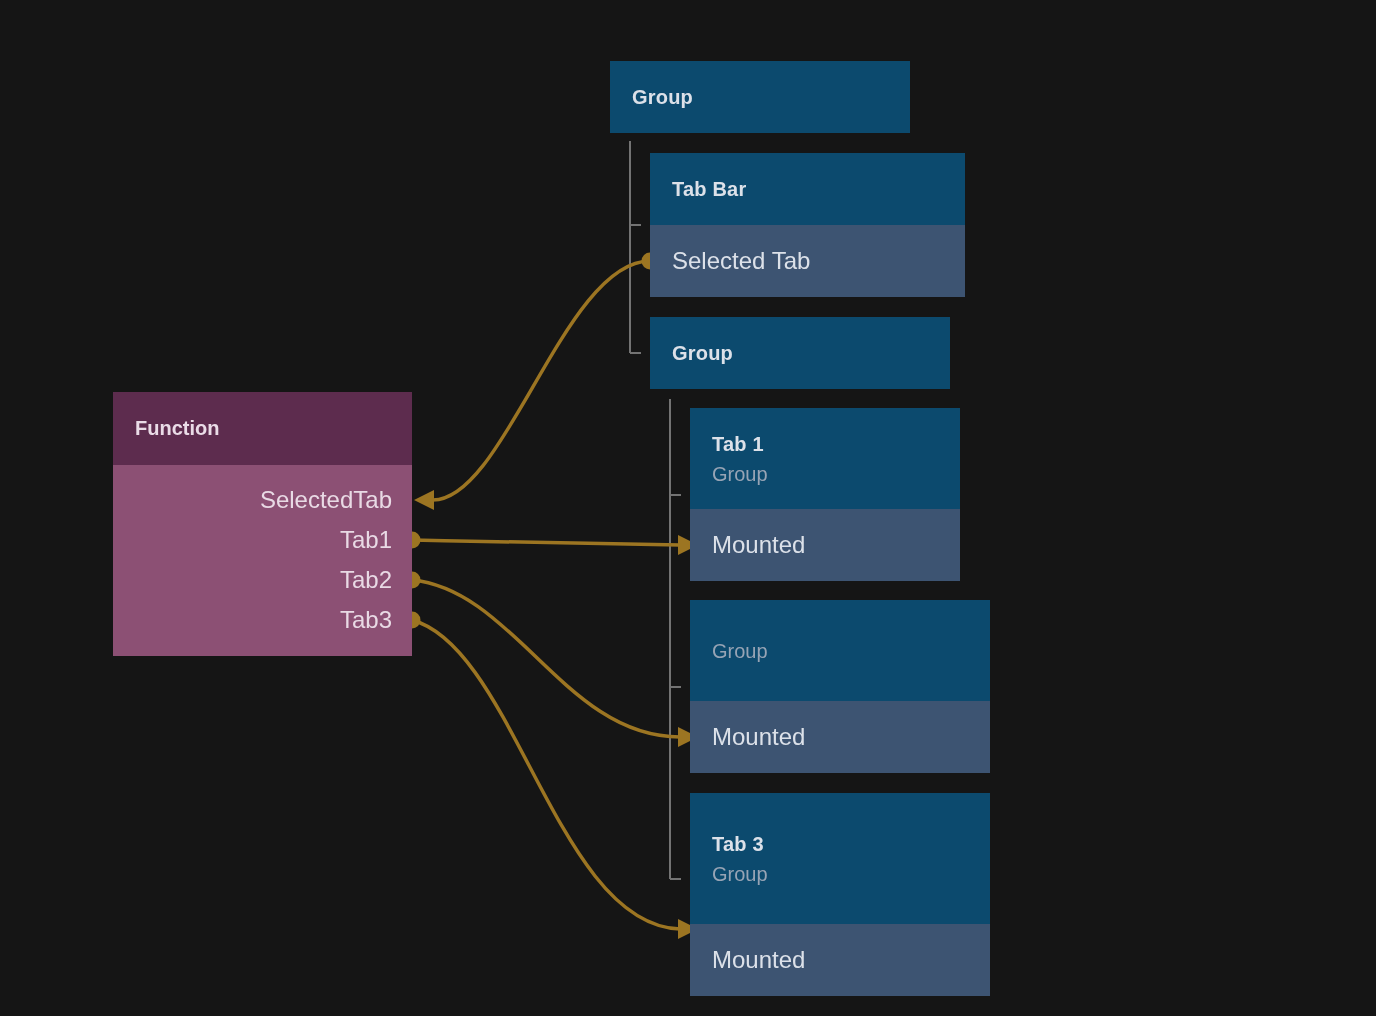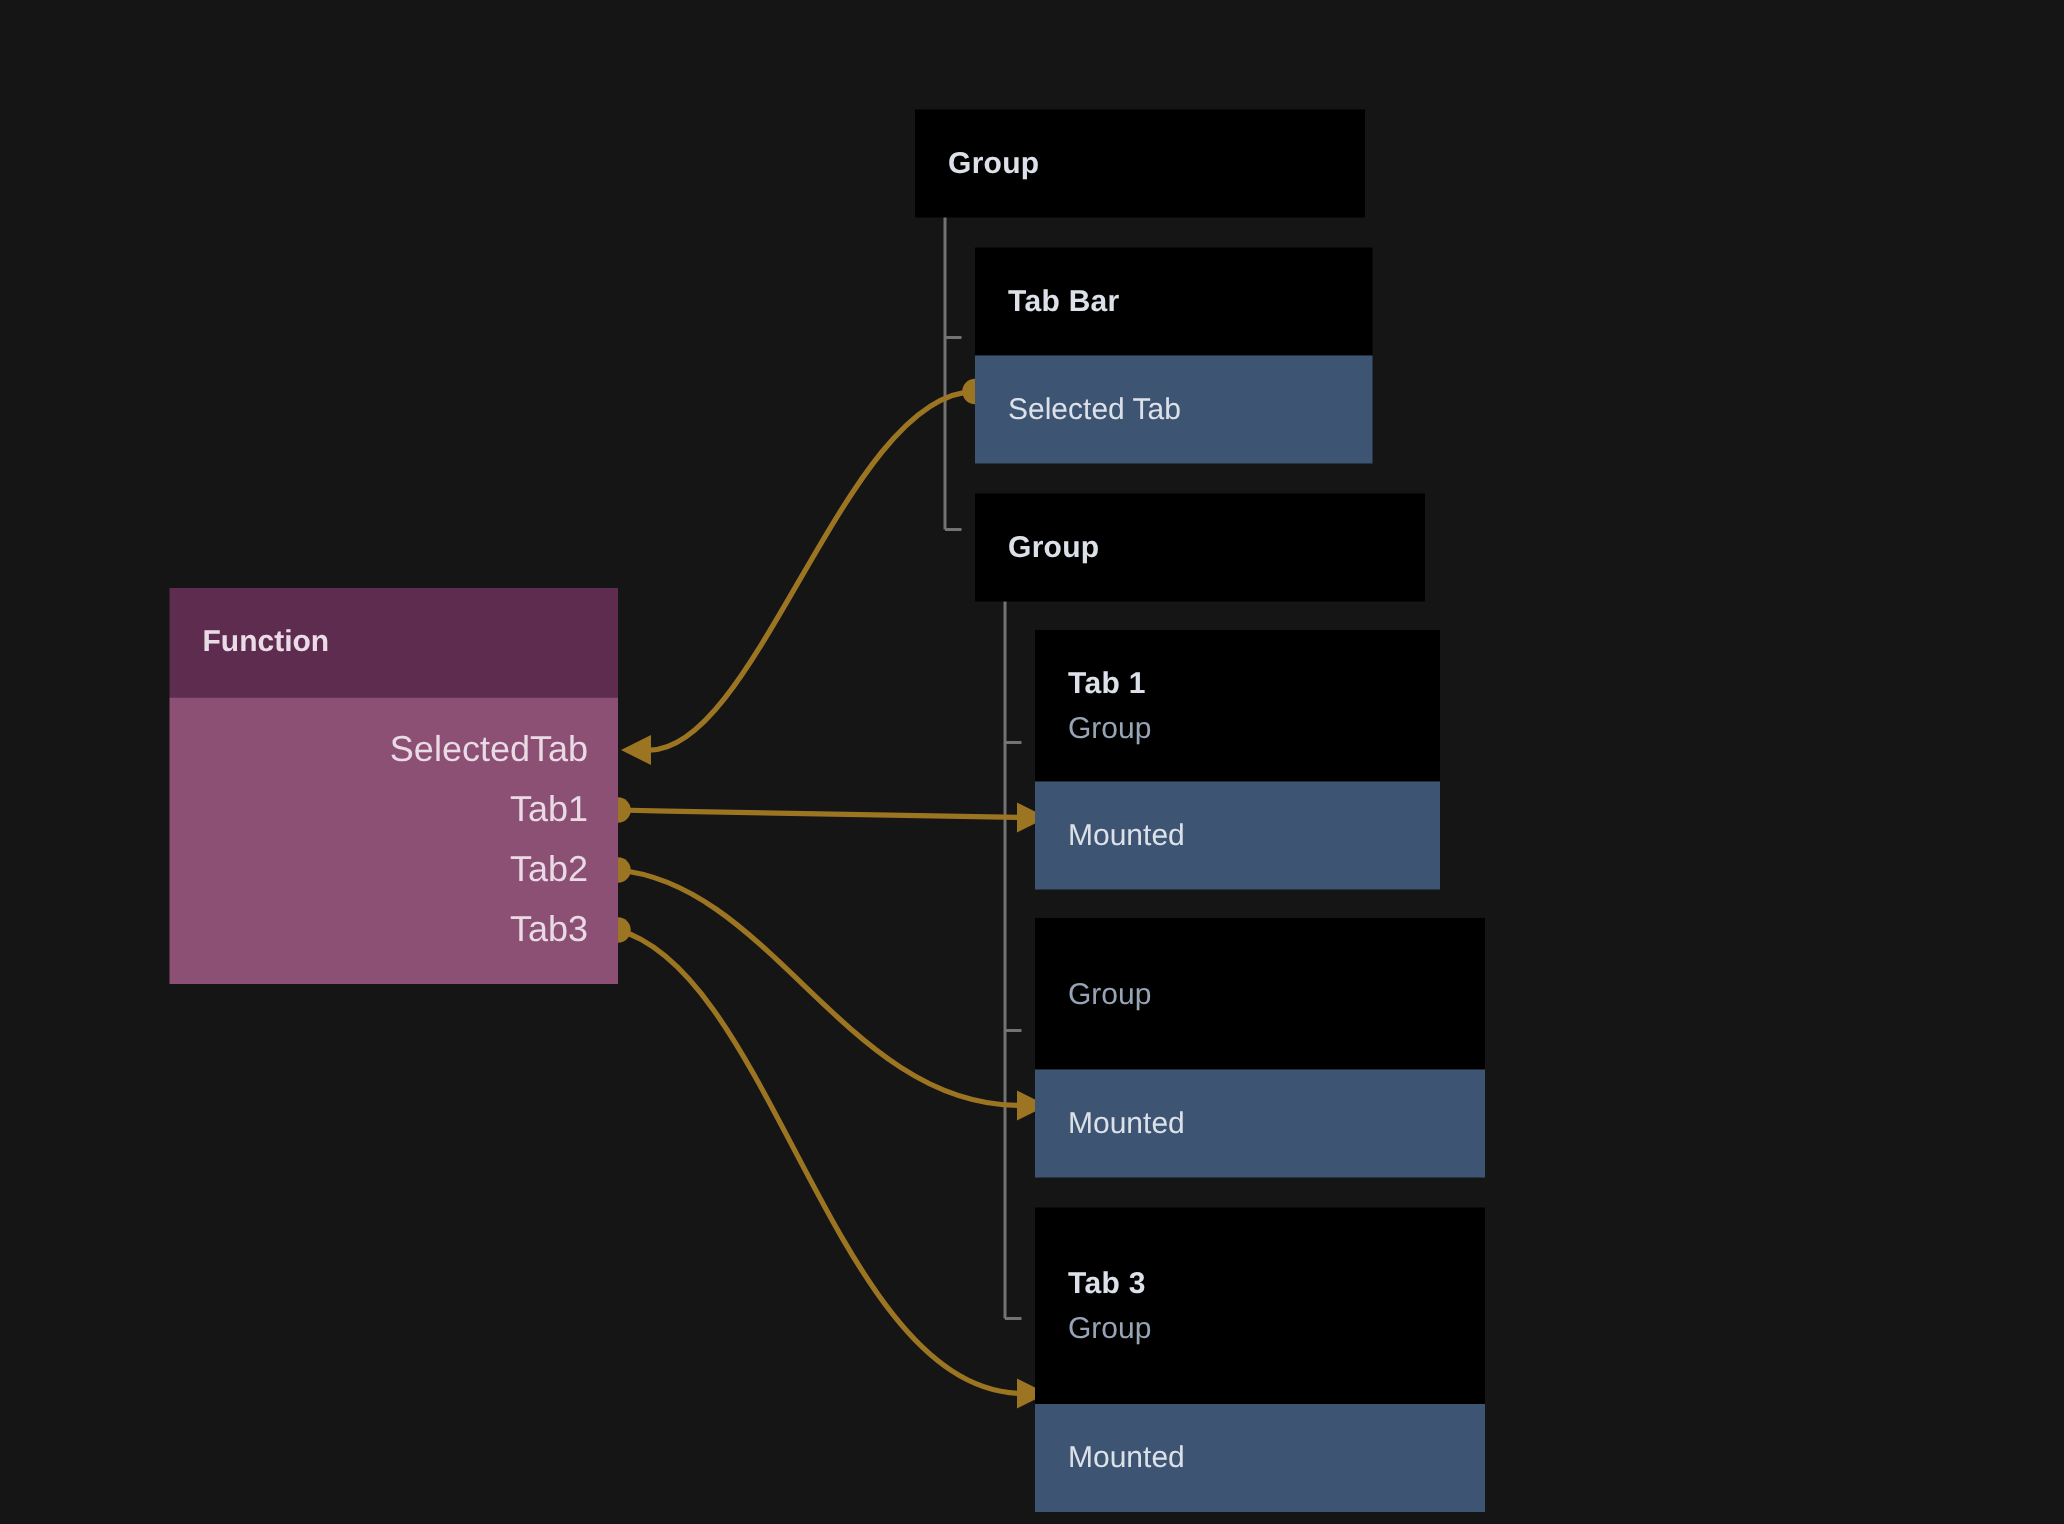--- a/index.html
+++ b/index.html
@@ -17,9 +17,9 @@
 
   
   .n-header{
-    background:#000000;
+    background:#0c4a6e;
     display:flex;flex-direction:column;justify-content:center;
-    padding:0 22px;box-sizing:border-box;margin-top:12px;
+    padding:0 22px;box-sizing:border-box;
   }
   .n-title{
     color:#dce1e9;font-size:20px;font-weight:bold;line-height:30px;

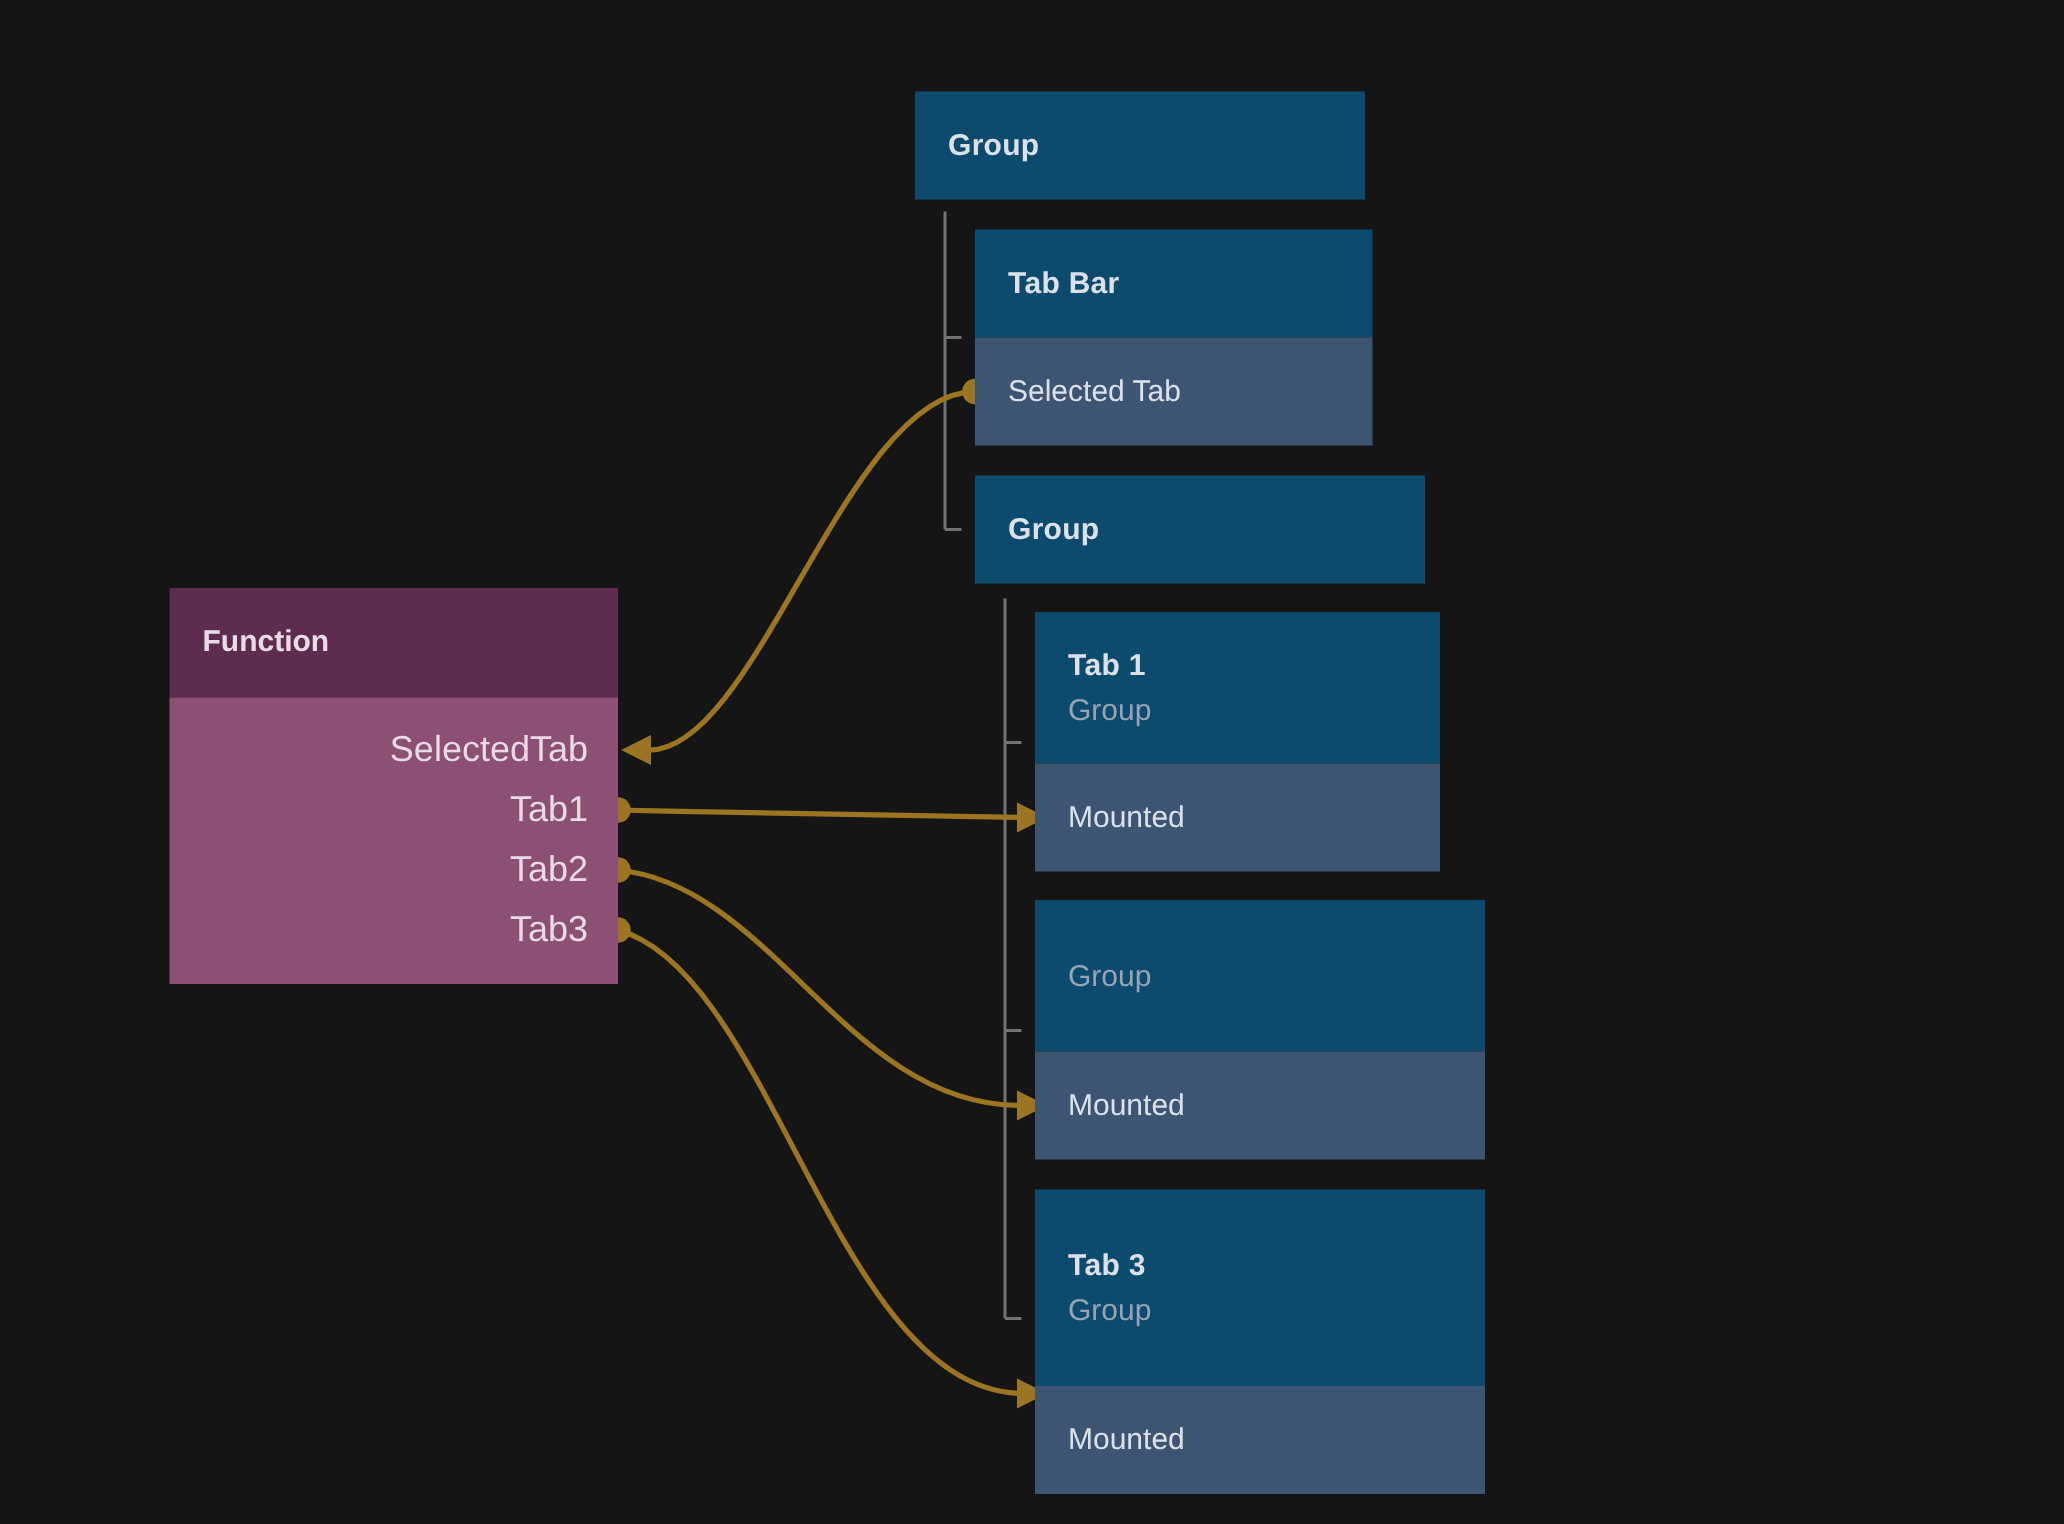--- a/index.html
+++ b/index.html
@@ -100,7 +100,7 @@
     </div>
   </div>
 
-  <div class="node" style="left:650px;top:153px;width:265px;">
+  <div class="node" style="left:650px;top:153px;width:315px;">
     <div class="n-header" style="height:72px;">
       <div class="n-title">Tab Bar</div>
     </div>

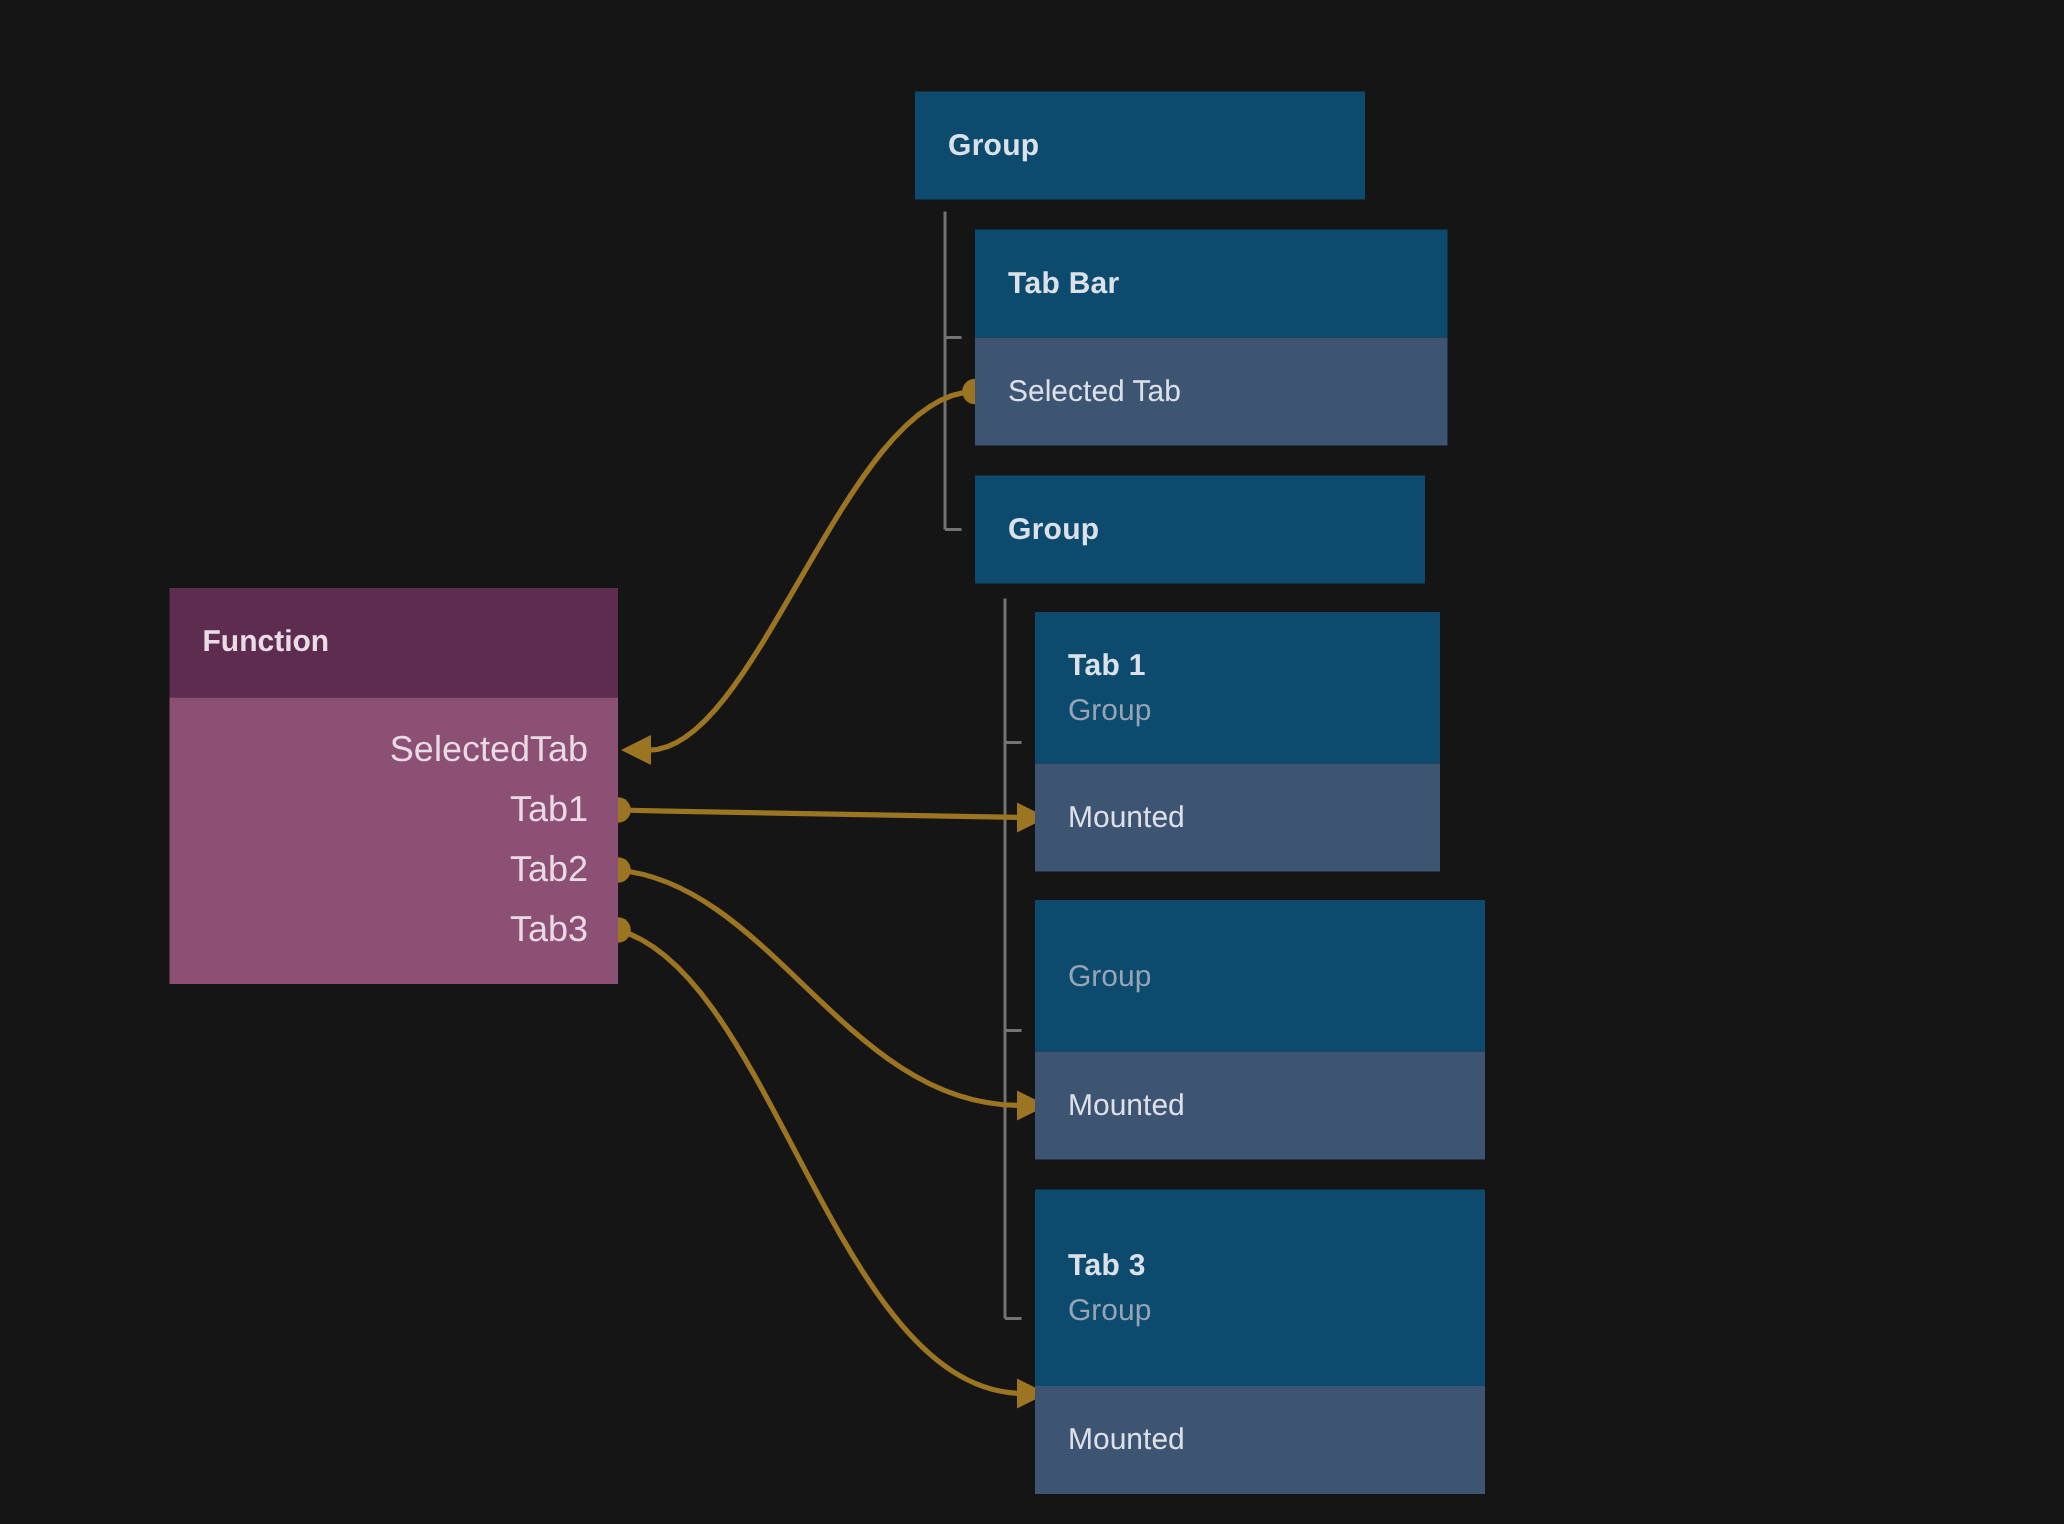--- a/index.html
+++ b/index.html
@@ -33,7 +33,7 @@
     background:#3d5472;height:72px;
     display:flex;align-items:center;
     padding:0 22px;box-sizing:border-box;
-    color:#dce1e9;font-size:20px;line-height:72px;white-space:nowrap;
+    color:#dce1e9;font-size:24px;line-height:72px;white-space:nowrap;
   }
 
   

